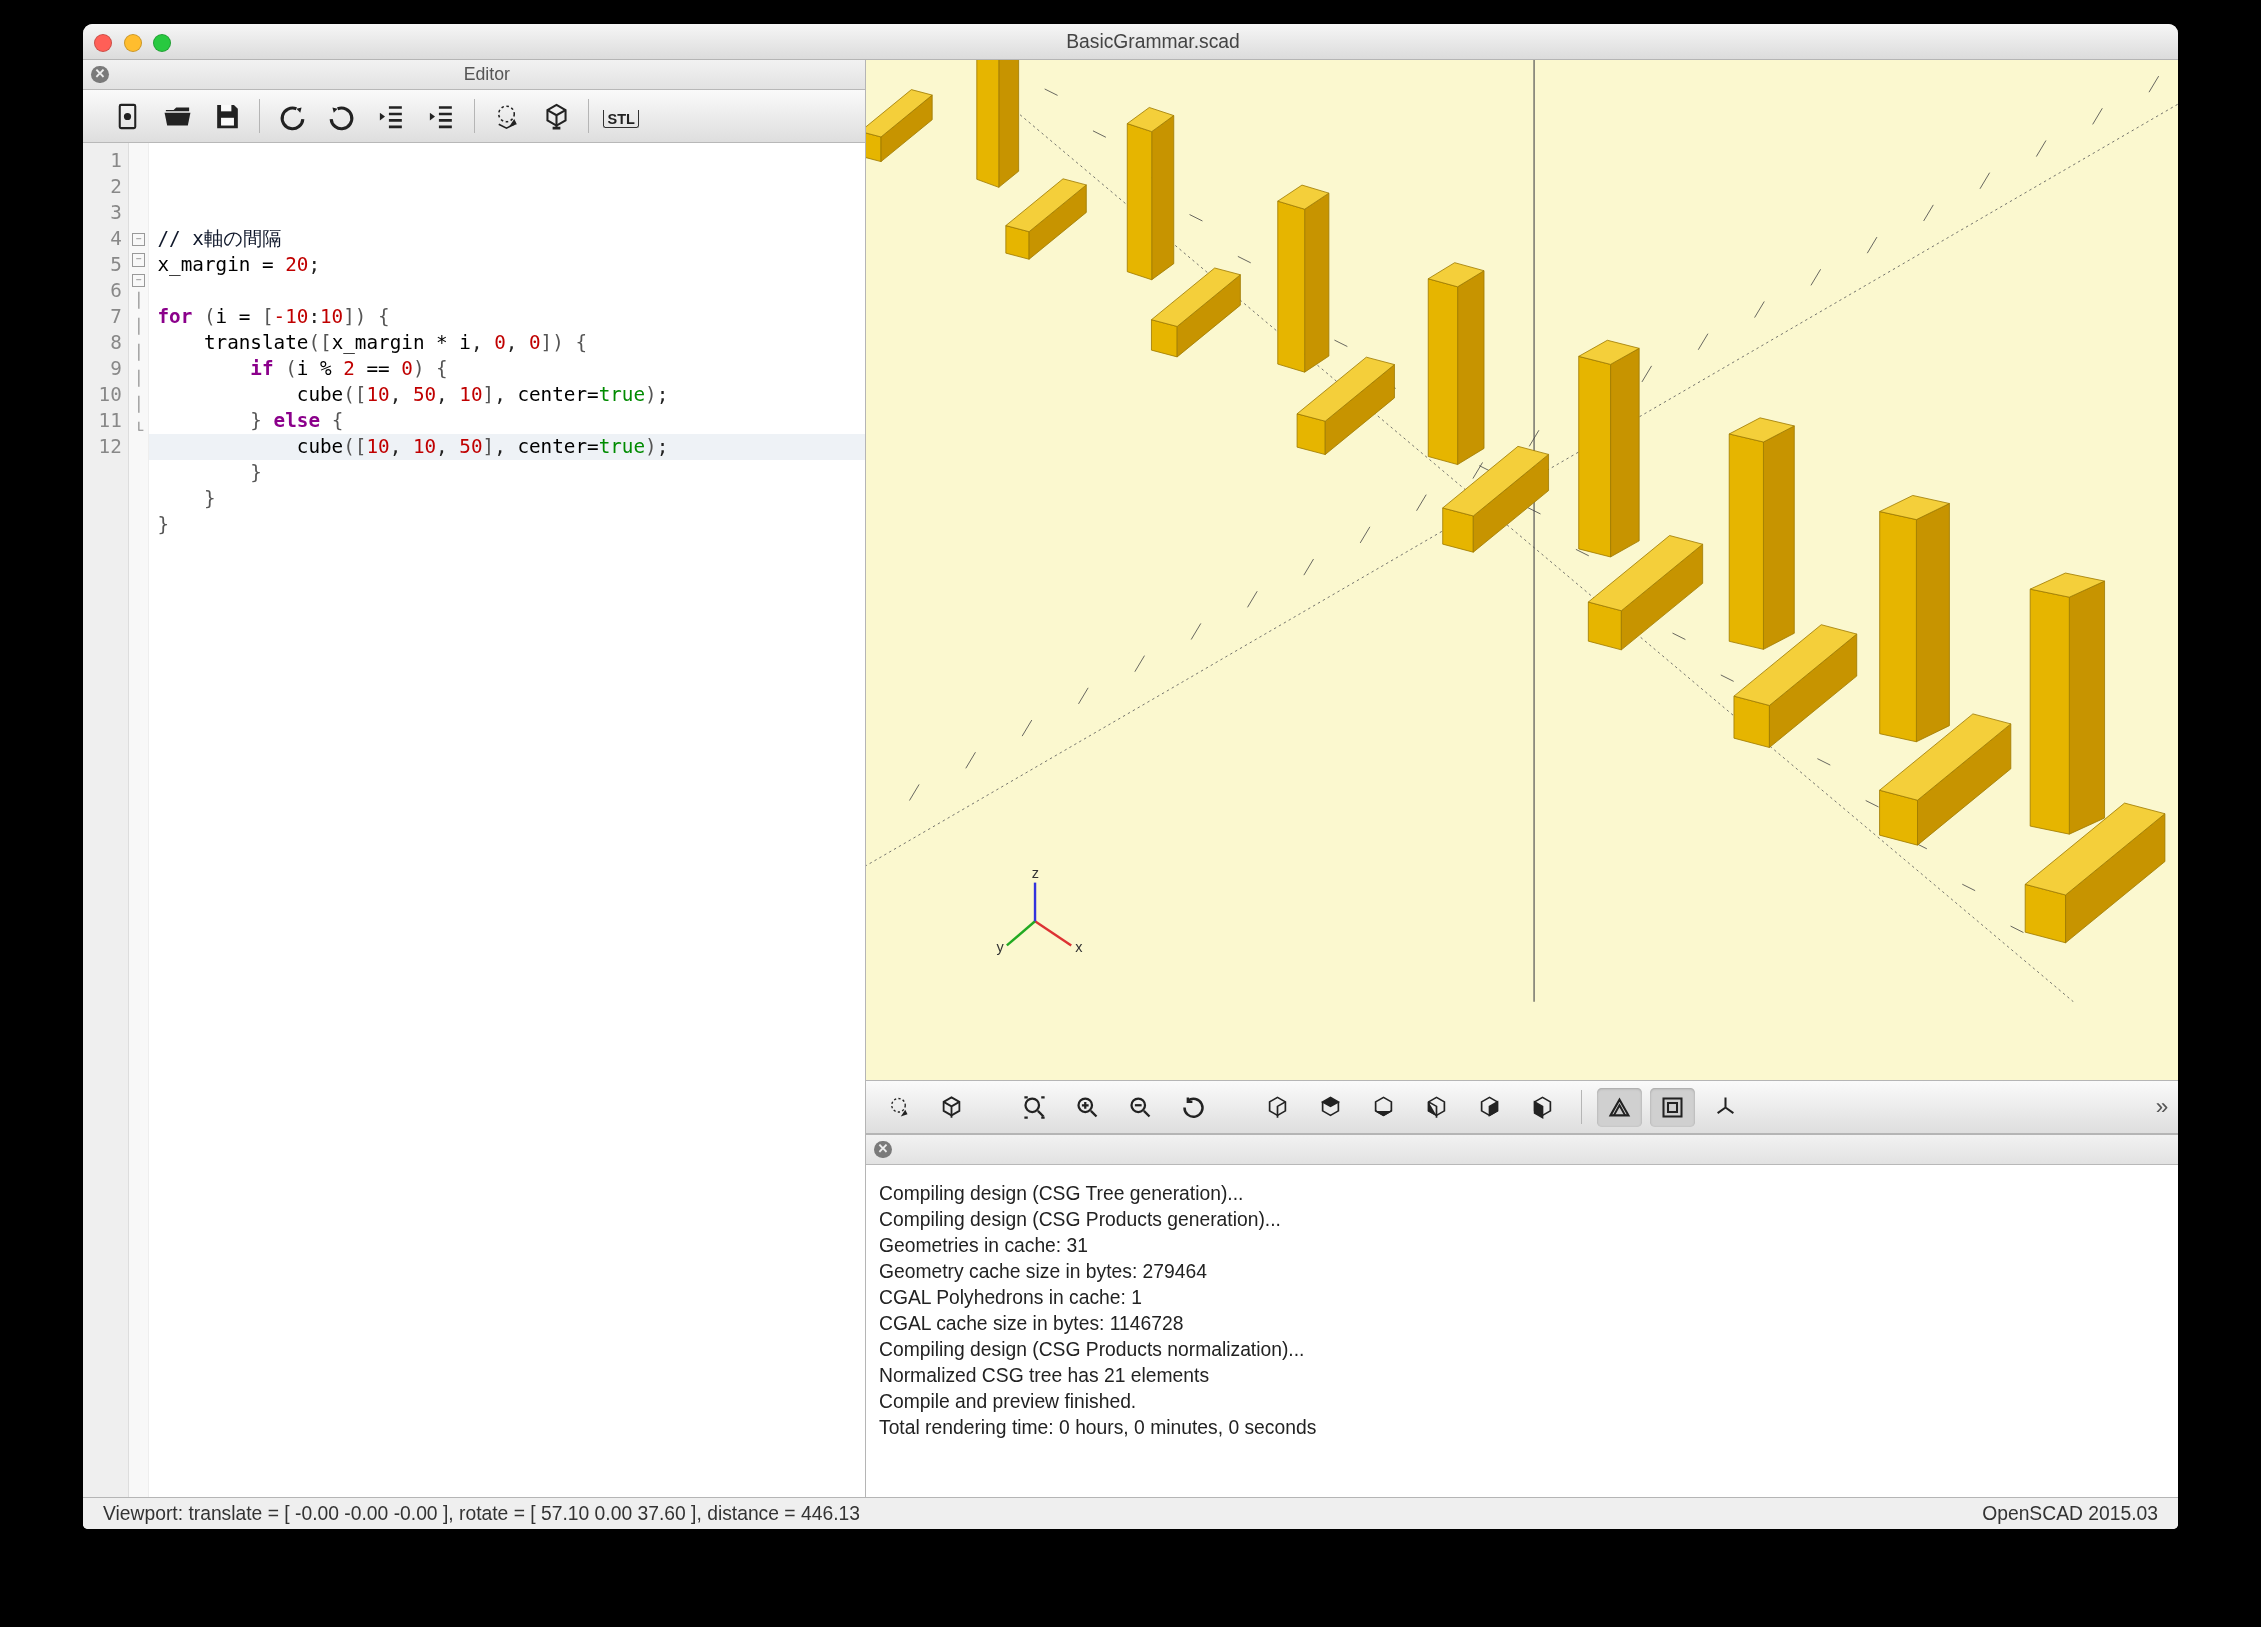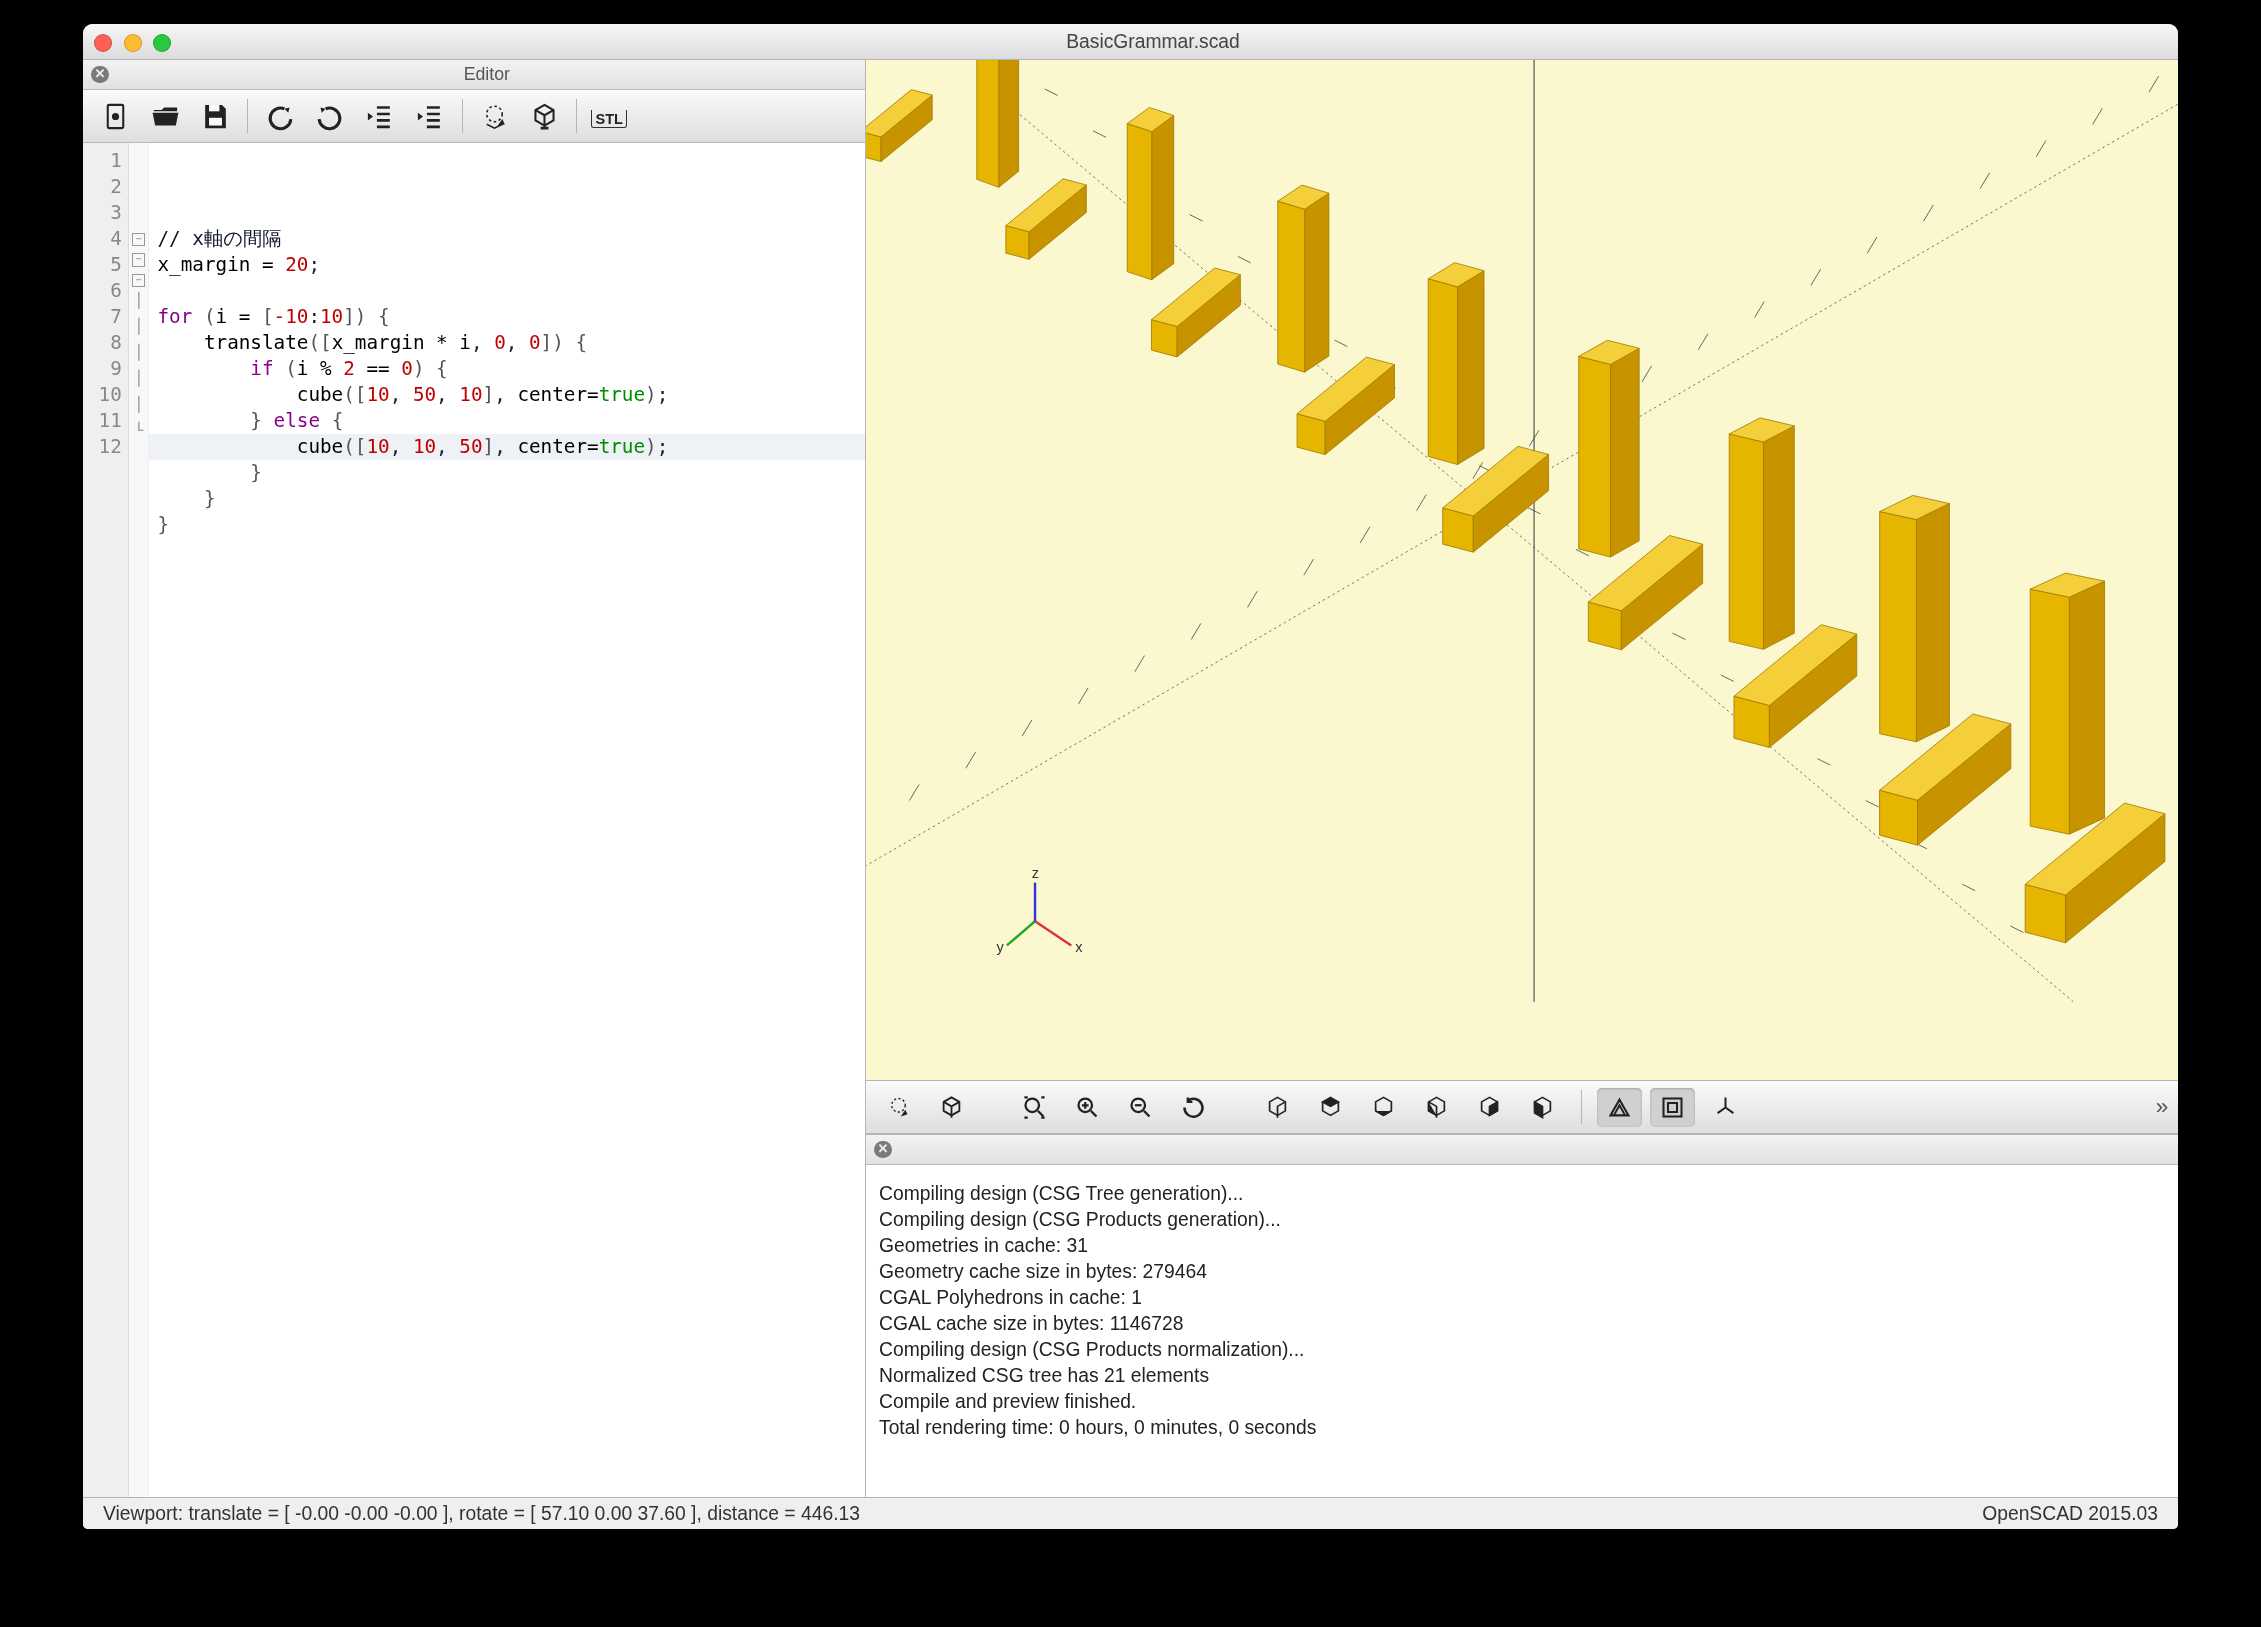--- a/index.html
+++ b/index.html
@@ -111,7 +111,7 @@
     border-bottom: 0.8px solid #b8b8b8;
     display: flex;
     align-items: center;
-    padding: 0 10px;
+    padding: 0 22px;
     gap: 4.8px;
   }
   .tbtn {

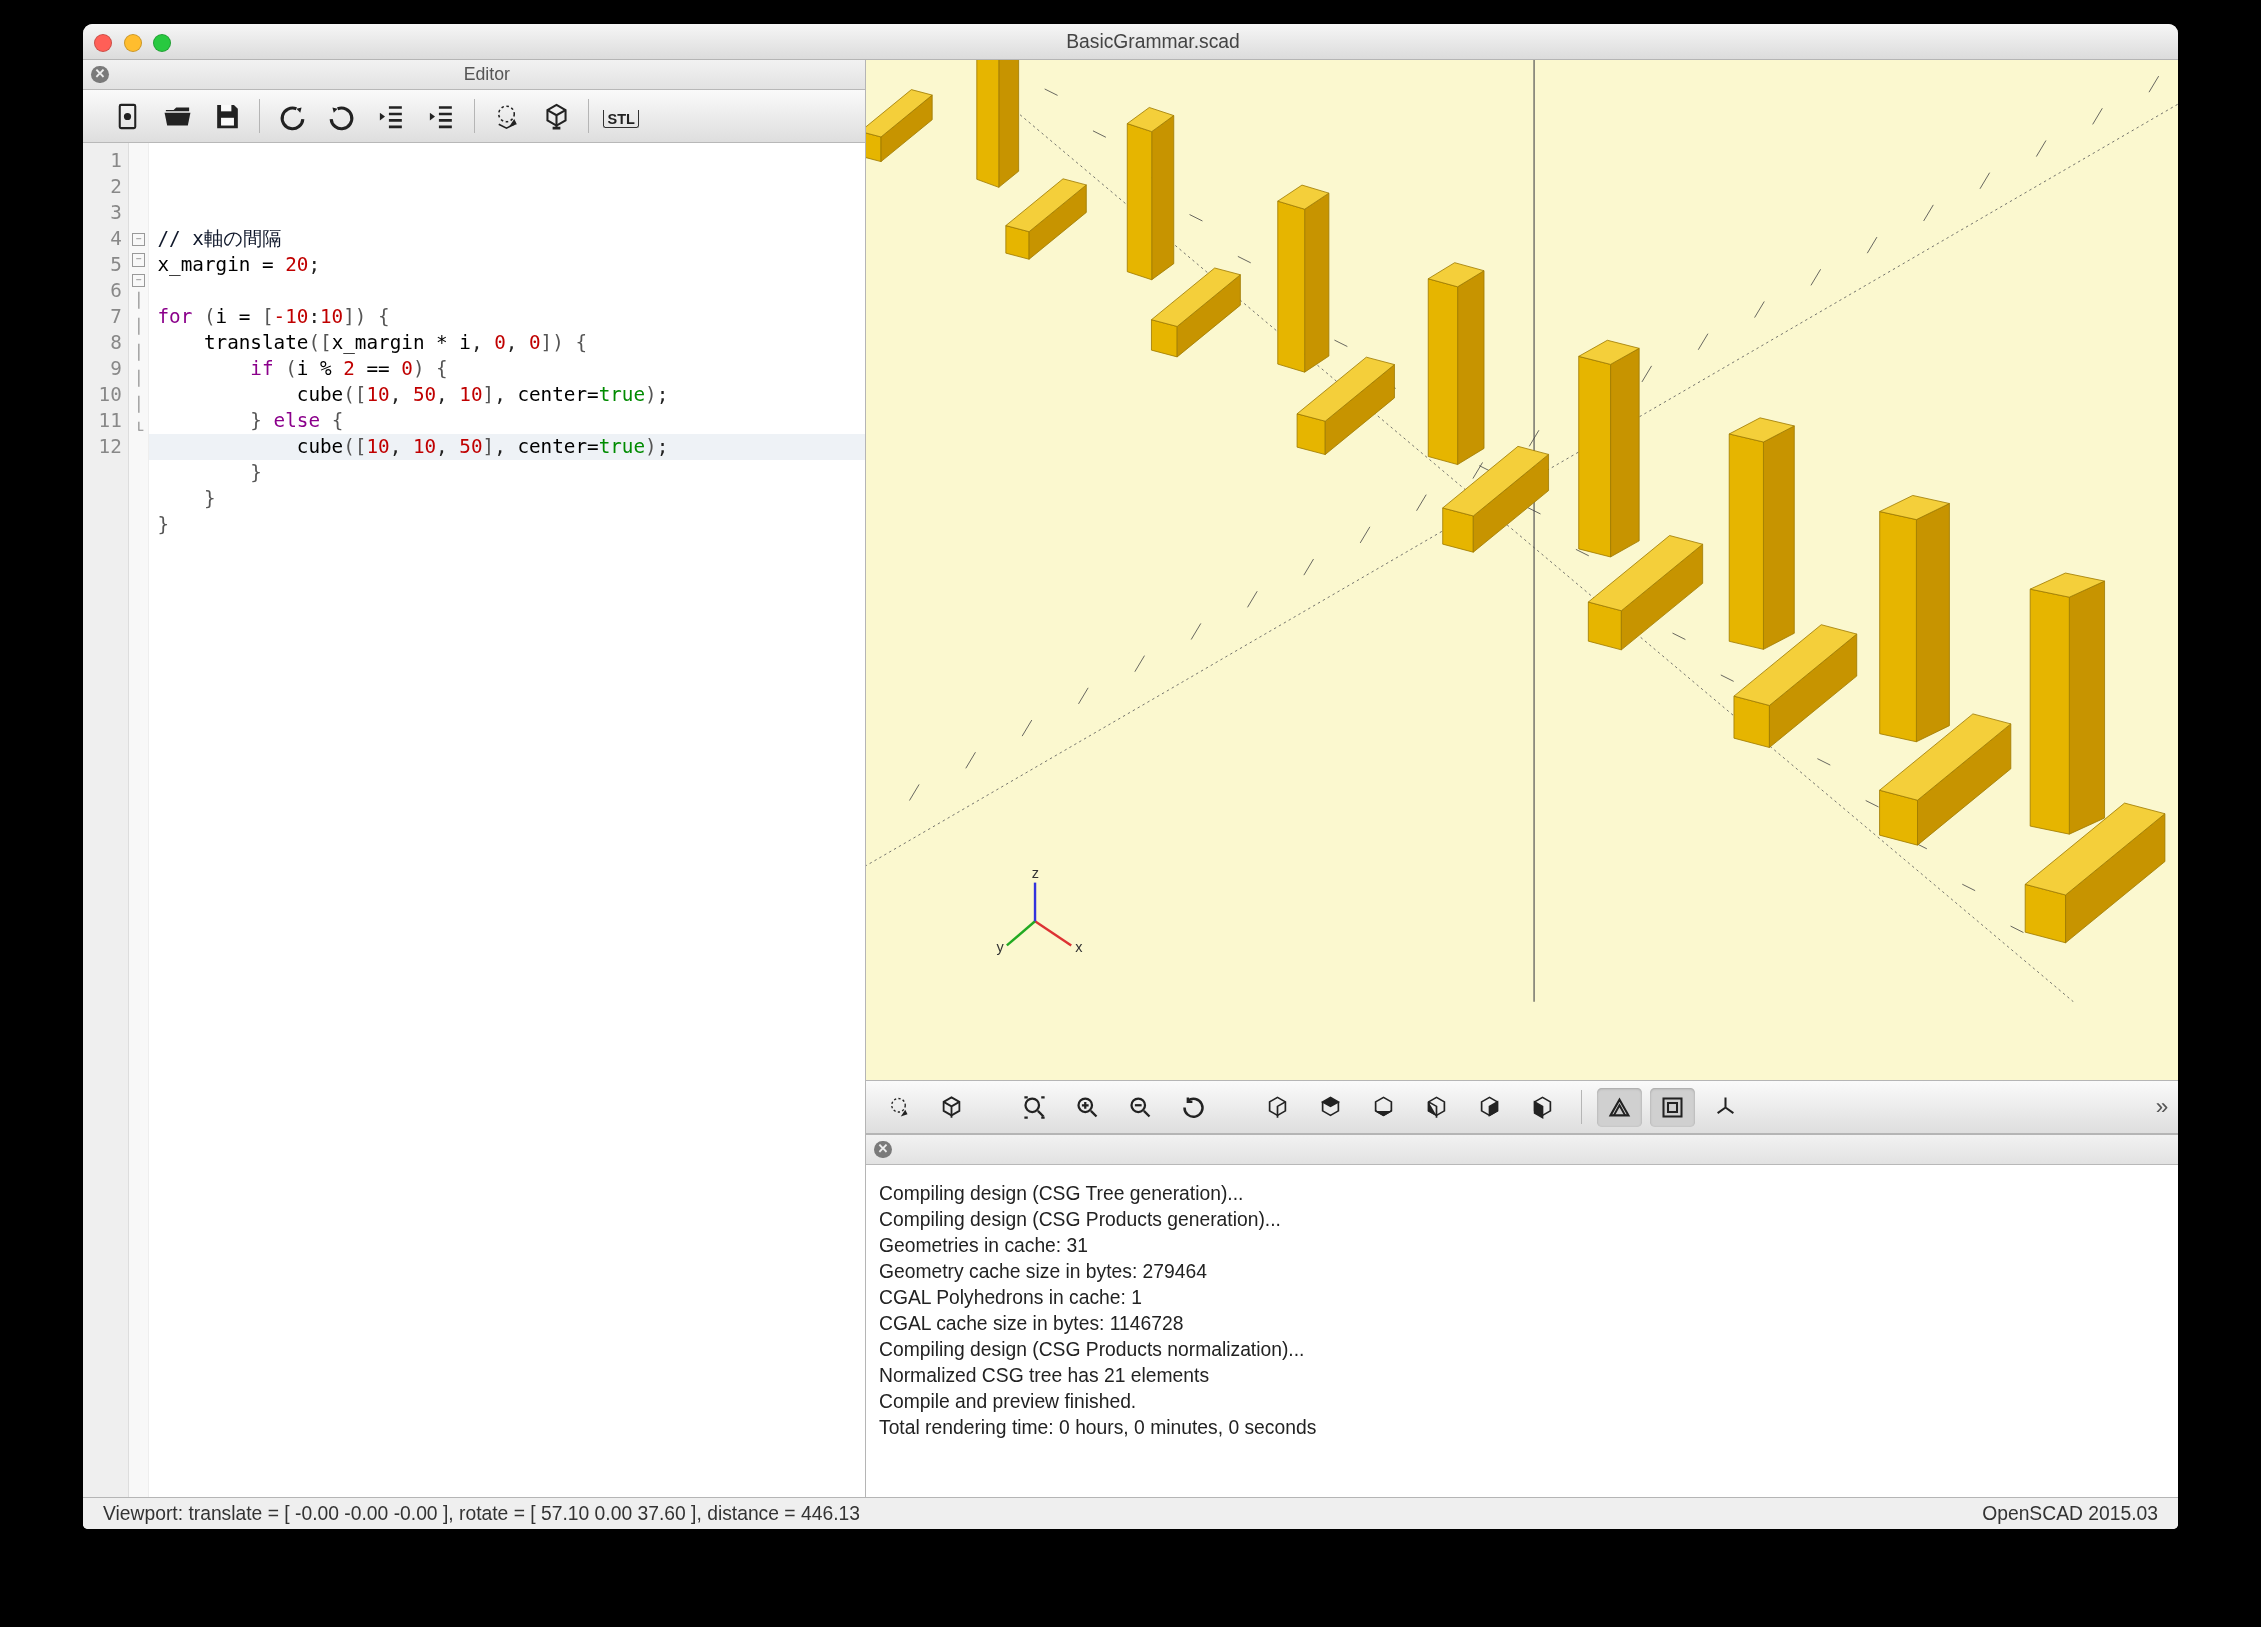--- a/index.html
+++ b/index.html
@@ -182,7 +182,7 @@
     background:#eef2f6;
   }
   .c-comm { color:#0f172a; }
-  .c-key  { color:#8b008b; font-weight:normal; }
+  .c-key  { color:#8b008b; font-weight:bold; }
   .c-num  { color:#c00000; }
   .c-bool { color:#008b00; }
   .c-id   { color:#000; }

